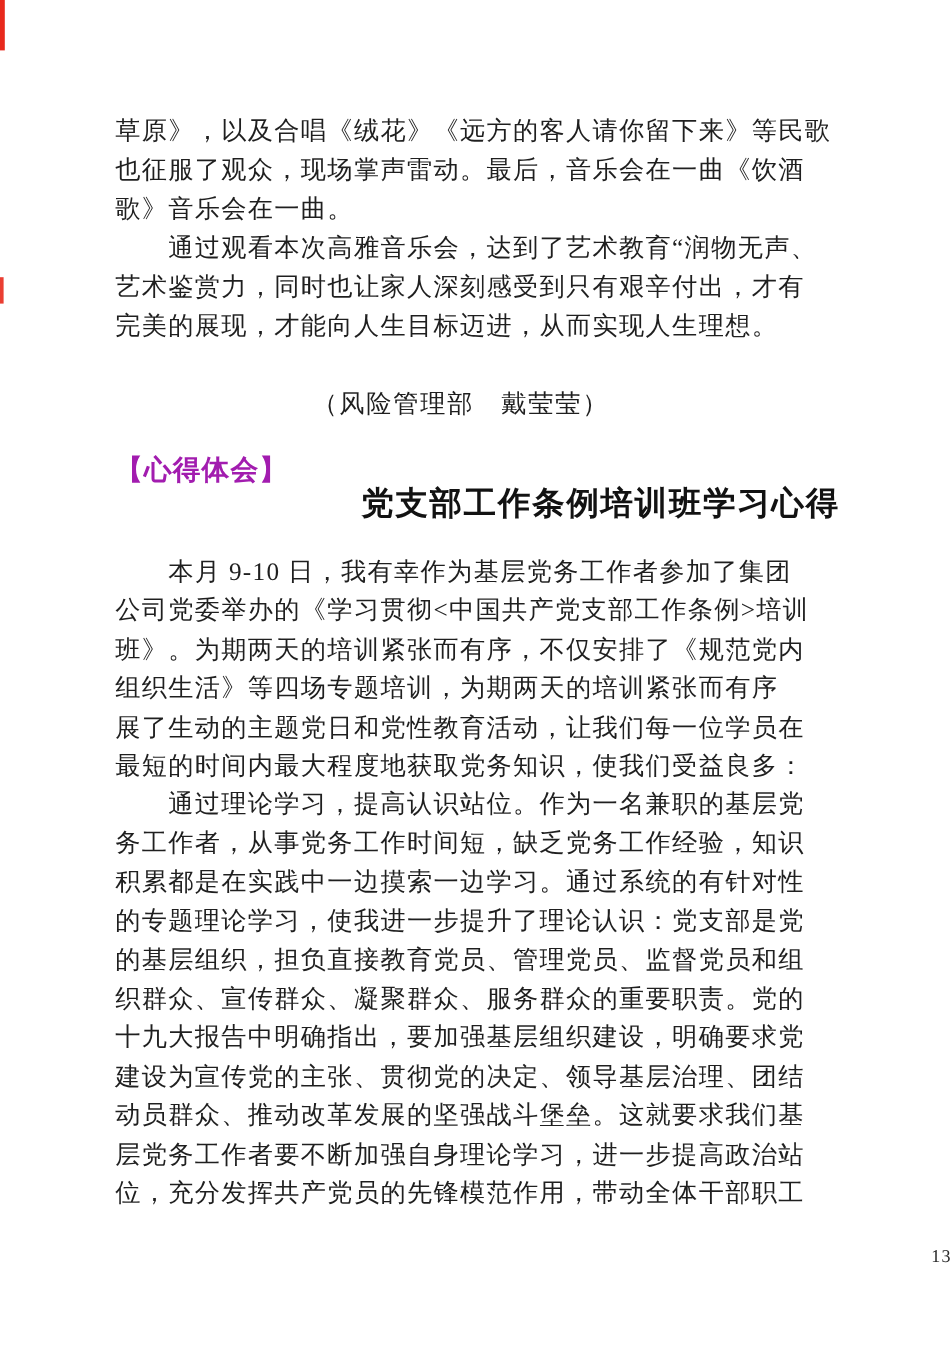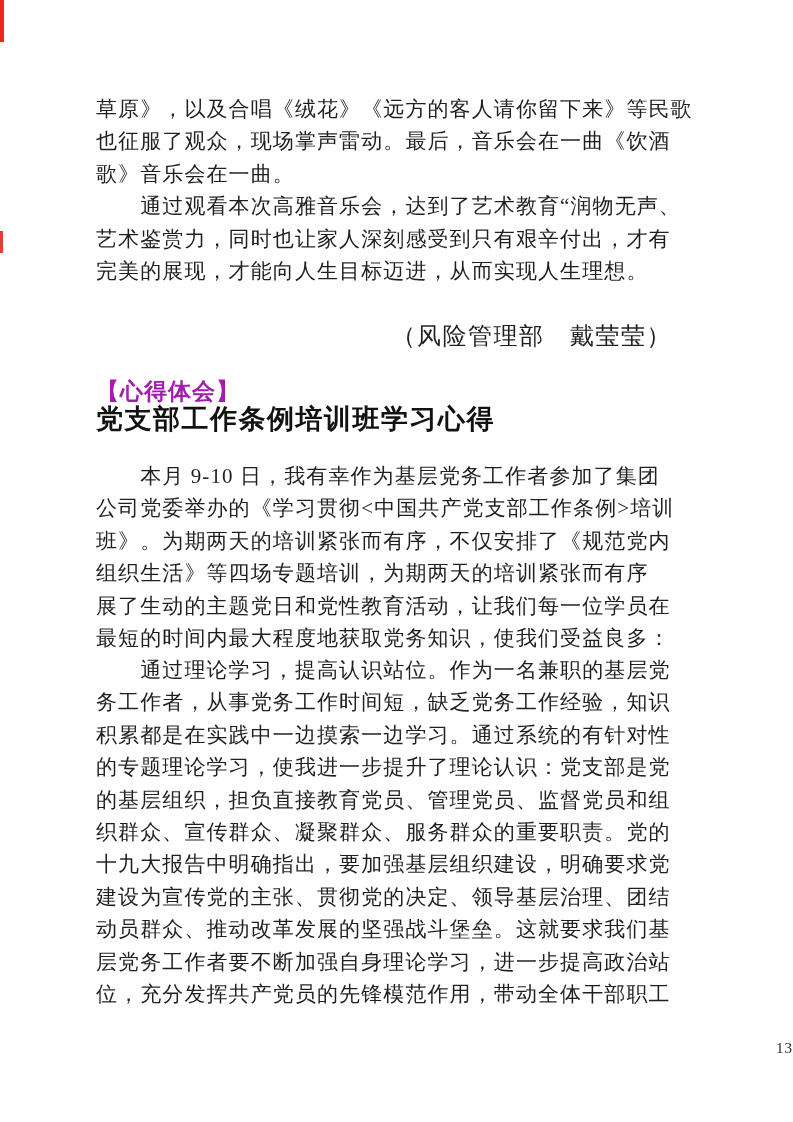--- a/index.html
+++ b/index.html
@@ -43,9 +43,9 @@
     top: 320px;
     height: 32.4px;
     line-height: 32.4px;
-    font-size: 24px;
+    font-size: 21px;
     letter-spacing: 1.5px;
-    text-align: right;
+    text-align: center;
     padding-right: 28px;
     box-sizing: border-box;
     white-space: pre;

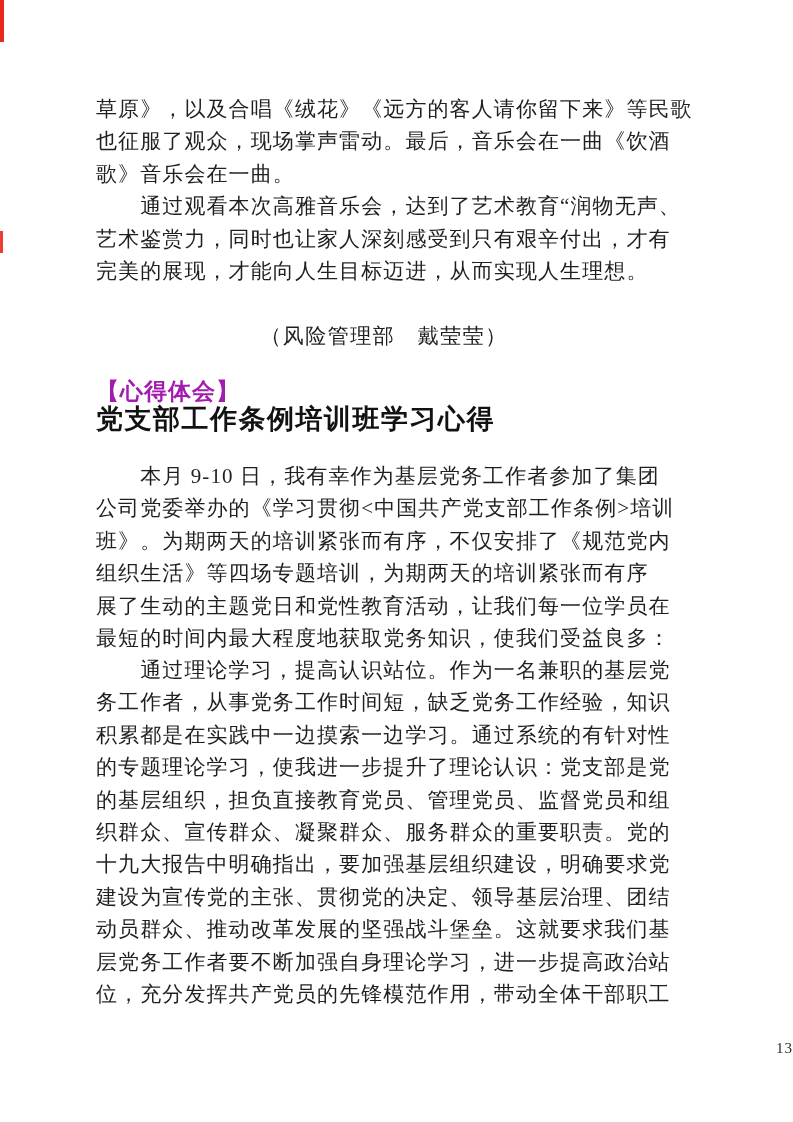--- a/index.html
+++ b/index.html
@@ -62,7 +62,7 @@
   .article-title {
     top: 401px;
     margin: 0;
-    text-align: left;
+    text-align: right;
     font-family: "Liberation Sans", "DejaVu Sans", sans-serif;
     font-weight: 600;
     font-size: 27px;

